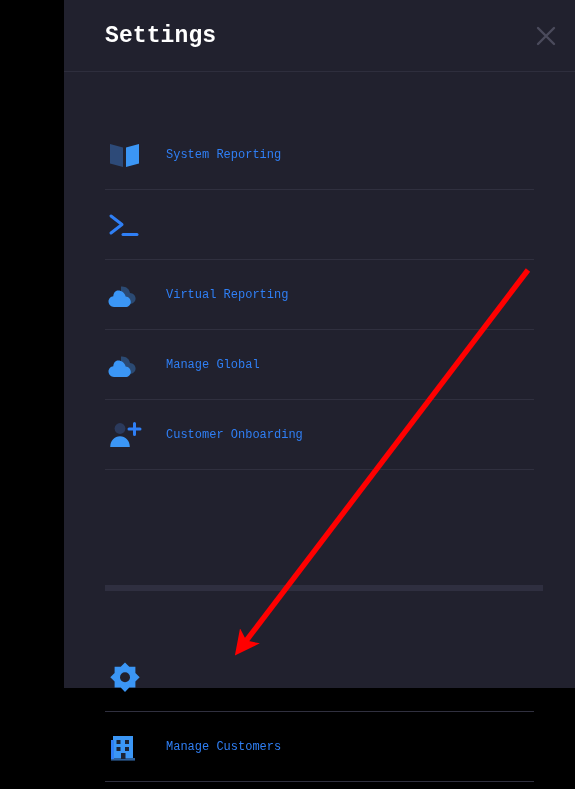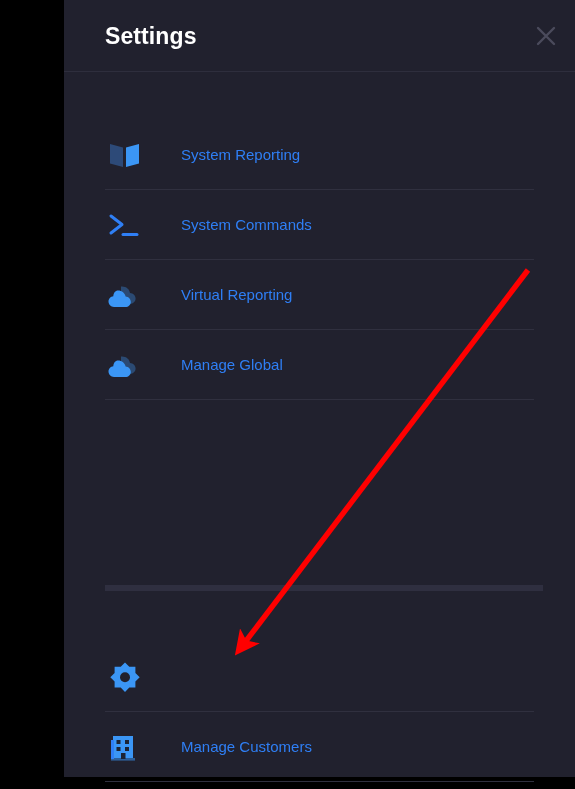--- a/index.html
+++ b/index.html
@@ -36,8 +36,9 @@
     position: absolute;
     left: 64px; top: 0;
     width: 511px;
-    height: 777px;
+    height: 688px;
     background: #21212e;
+    font-family: Liberation Mono, monospace;
   }
 
   

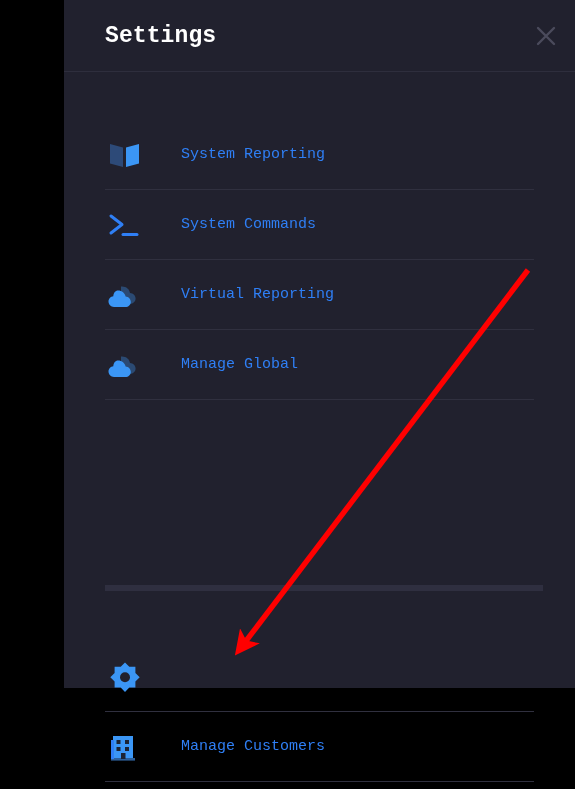--- a/index.html
+++ b/index.html
@@ -108,10 +108,10 @@
   .menu-icon svg { display: block; }
 
   .menu-label {
-    font-size: 15px;
+    font-size: 12px;
     color: #2f7ff5;
     line-height: 22px;
-    margin-left: 32px;
+    margin-left: 17px;
     white-space: nowrap;
   }
 

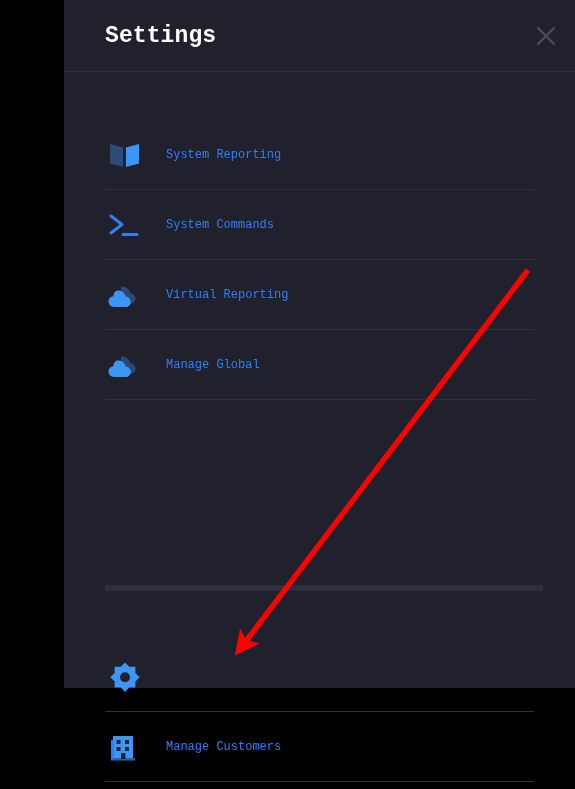--- a/index.html
+++ b/index.html
@@ -172,7 +172,6 @@
             <path d="M16 24.5 L30 24.5" stroke="#2f7ff5" stroke-width="3" stroke-linecap="round"></path>
           </svg>
         </span>
-        <span class="menu-label">System Commands</span>
       </div>
 
       <div class="menu-item">

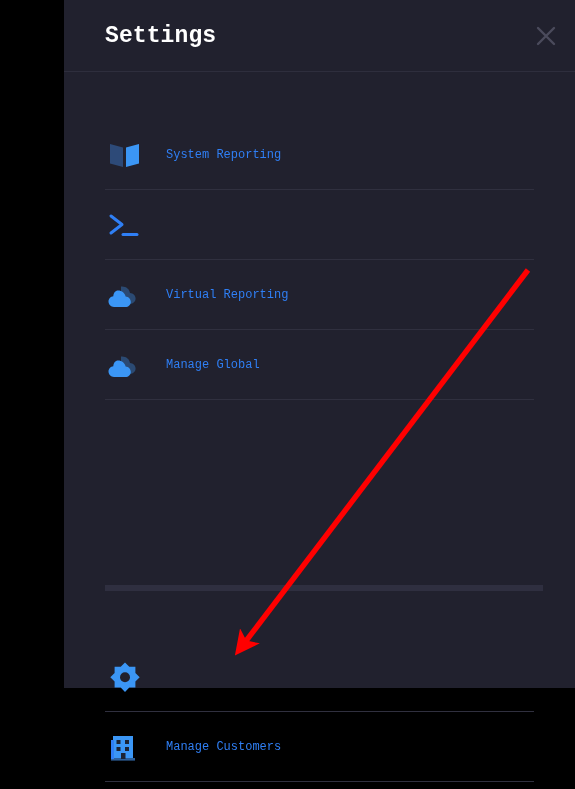--- a/index.html
+++ b/index.html
@@ -194,6 +194,16 @@
         <span class="menu-label">Manage Global</span>
       </div>
 
+      <div class="menu-item">
+        <span class="menu-icon">
+          <svg width="36" height="30" viewBox="0 0 36 30" aria-hidden="true">
+            <circle cx="13" cy="8.5" r="5.4" fill="#2b3a5c"></circle>
+            <path d="M3.2 27 C3.2 20.3 7.6 16.2 13 16.2 C18.4 16.2 22.8 20.3 22.8 27 Z" fill="#3b96f5"></path>
+            <path d="M27.5 3.5 L27.5 14.5 M22 9 L33 9" stroke="#2f7ff5" stroke-width="3" stroke-linecap="round"></path>
+          </svg>
+        </span>
+        <span class="menu-label">Customer Onboarding</span>
+      </div>
 
     </div>
 

